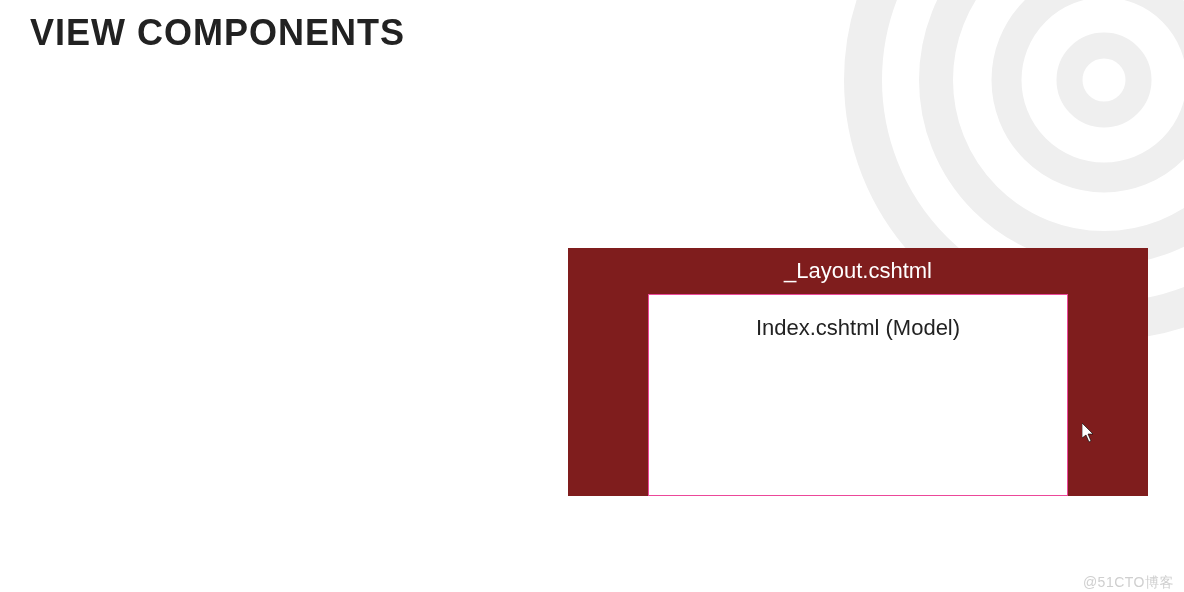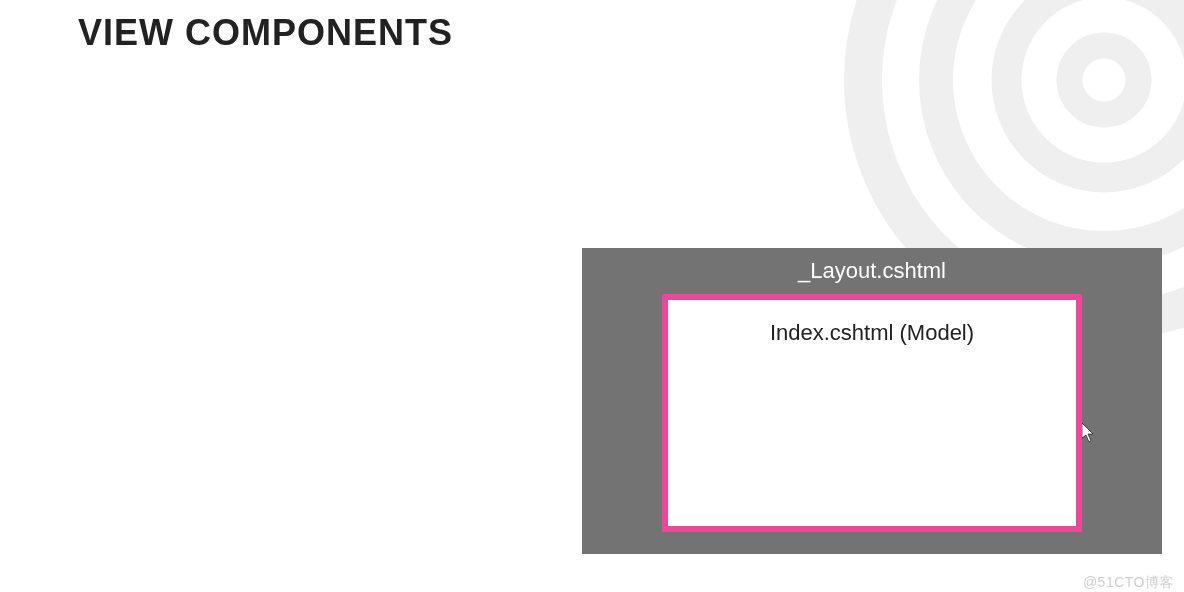--- a/index.html
+++ b/index.html
@@ -48,7 +48,6 @@
       letter-spacing: 1px;
       color: #222;
       z-index: 2;
-      margin-left: 48px;
     }
 
     .diagram-box {

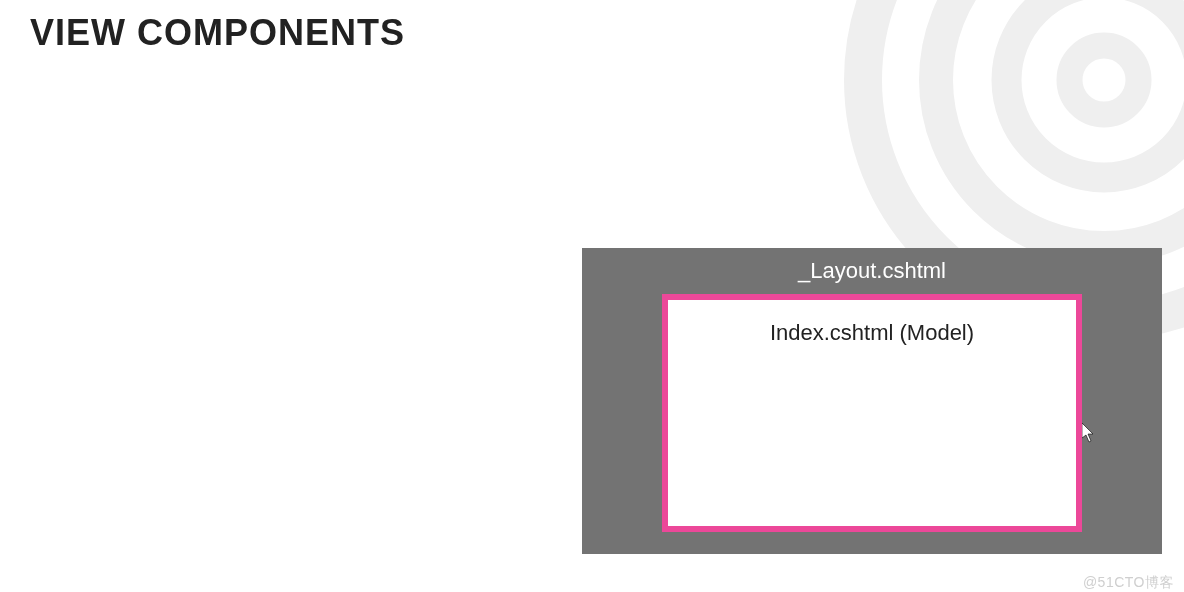--- a/index.html
+++ b/index.html
@@ -52,11 +52,11 @@
 
     .diagram-box {
       position: absolute;
-      left: 582px;
+      left: 568px;
       top: 248px;
       width: 580px;
-      height: 306px;
-      background: #737373;
+      height: 248px;
+      background: #7f1d1d;
       z-index: 2;
       display: flex;
       flex-direction: column;

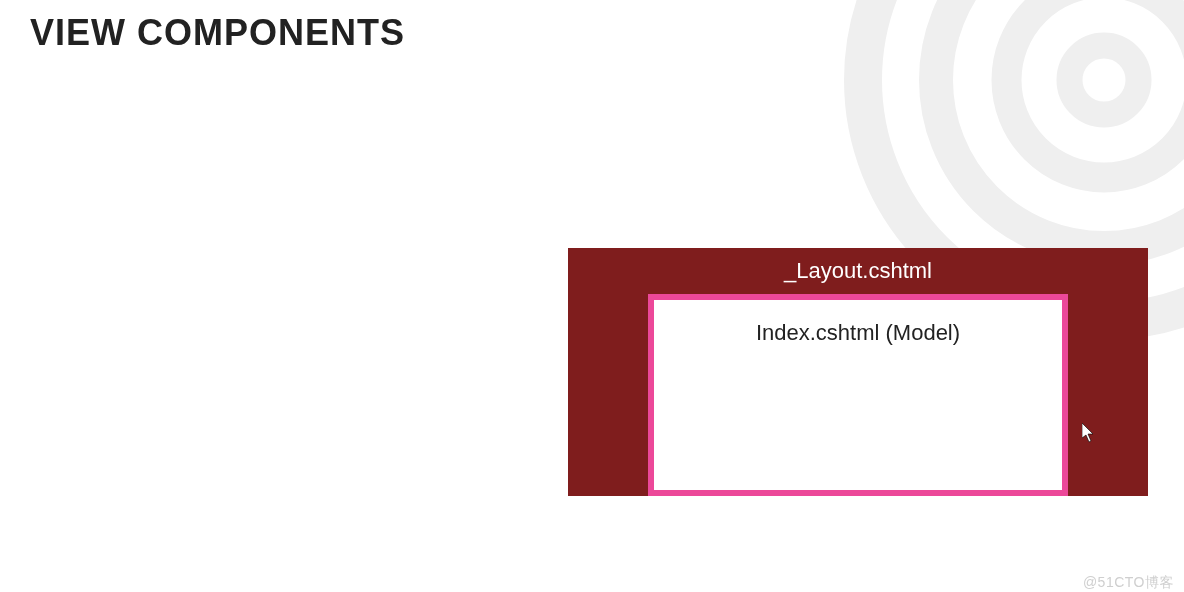--- a/index.html
+++ b/index.html
@@ -73,7 +73,7 @@
       width: 420px;
       height: 238px;
       background: #ffffff;
-      border: 6px solid #ec4899;
+      border: 1px solid #ec4899;
       display: flex;
       flex-direction: column;
       align-items: center;

